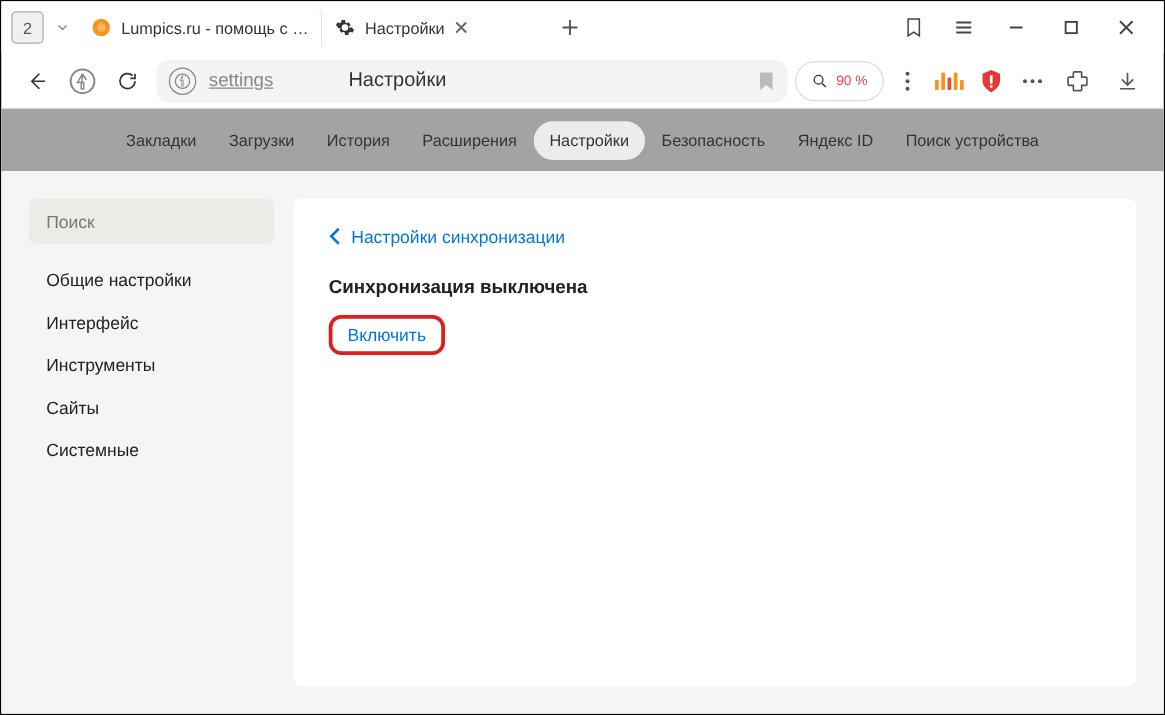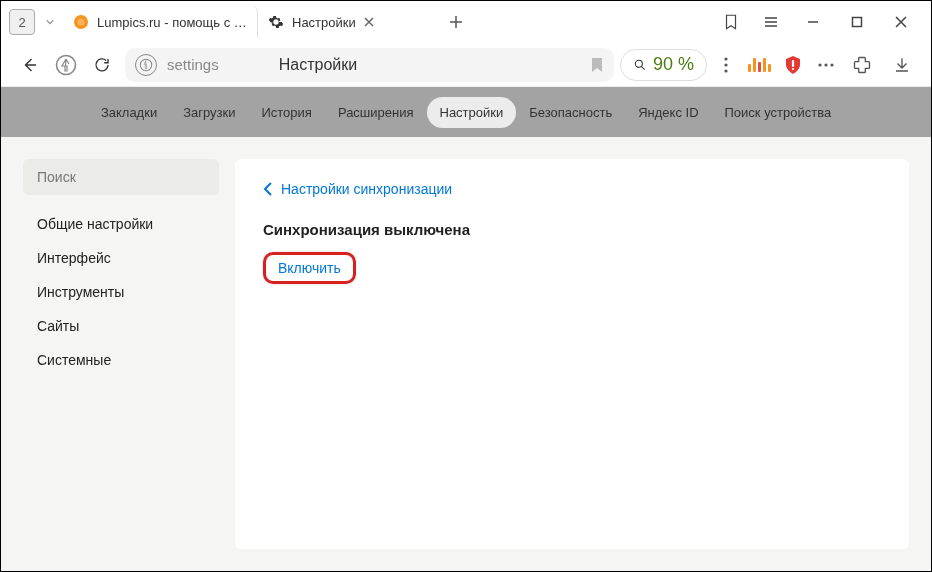--- a/index.html
+++ b/index.html
@@ -110,7 +110,7 @@
       width: 22px; height: 22px; border: 1.5px solid #888; border-radius: 50%;
       display:flex;align-items:center;justify-content:center;font-size:12px;color:#666;
     }
-    .address-field .path { color: #888; }
+    .address-field .path { color: #888; text-decoration: underline; }
     .address-field .title { color: #333; margin-left: 50px; font-size: 16px; }
     .address-field .bookmark { margin-left: auto; color: #aaa; }
     .zoom-pill {

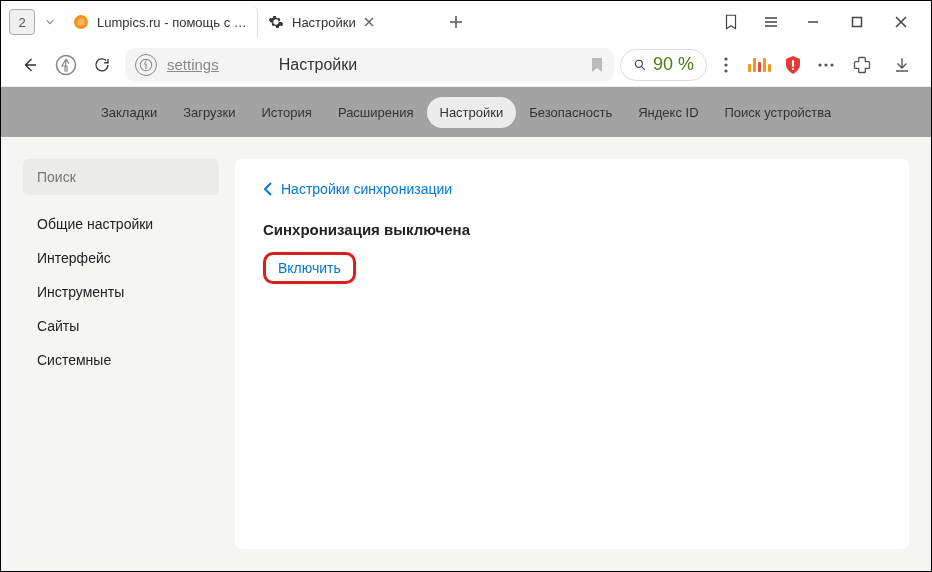--- a/index.html
+++ b/index.html
@@ -120,8 +120,8 @@
       display: flex; align-items: center;
       padding: 0 12px;
       gap: 6px;
-      font-size: 18px;
-      color: #4d7c0f;
+      font-size: 11px;
+      color: #ef4444;
     }
     .ext-icon {
       width: 28px; height: 28px;

